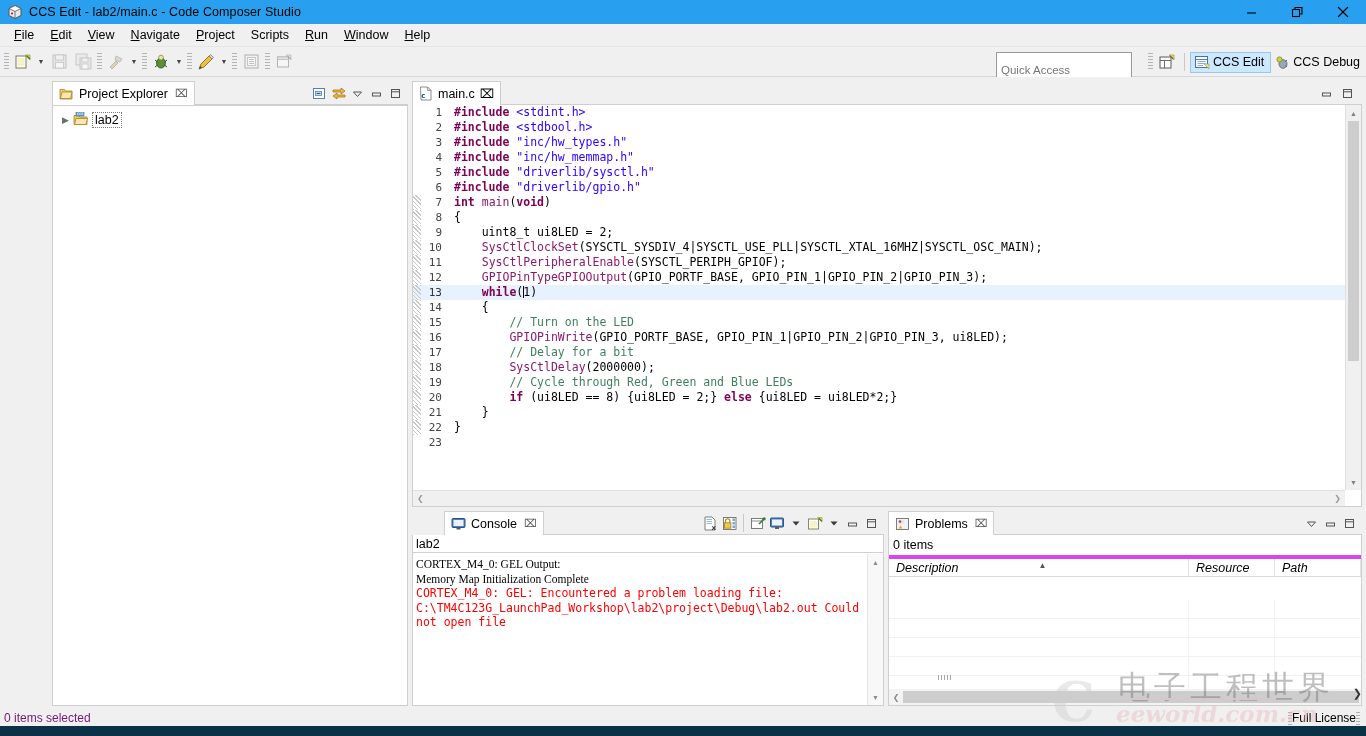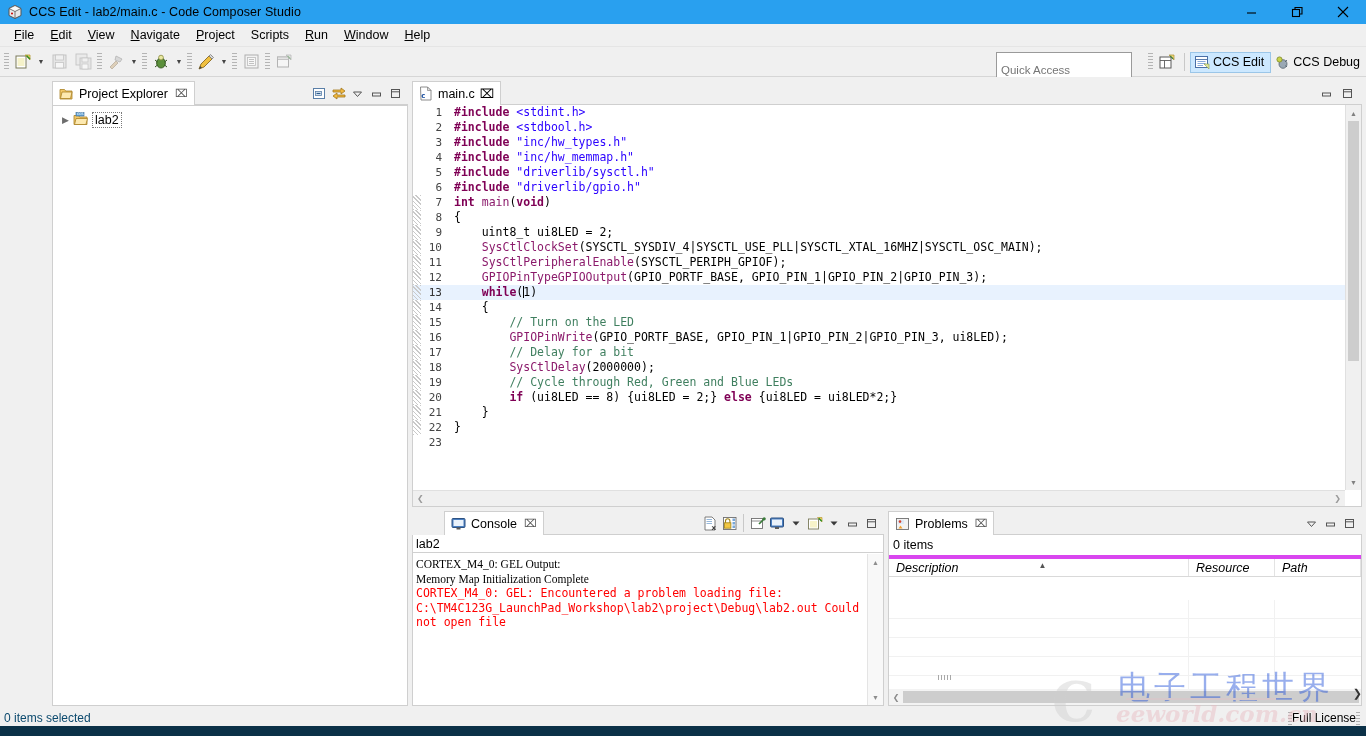--- a/index.html
+++ b/index.html
@@ -399,7 +399,7 @@
   }
   .wm-cn {
     position: absolute; left: 72px; top: -2px;
-    font-size: 32px; color: #1d4ed8; letter-spacing: 4px;
+    font-size: 32px; color: #737373; letter-spacing: 4px;
     font-family: "DejaVu Sans", sans-serif;
   }
   .wm-ee {

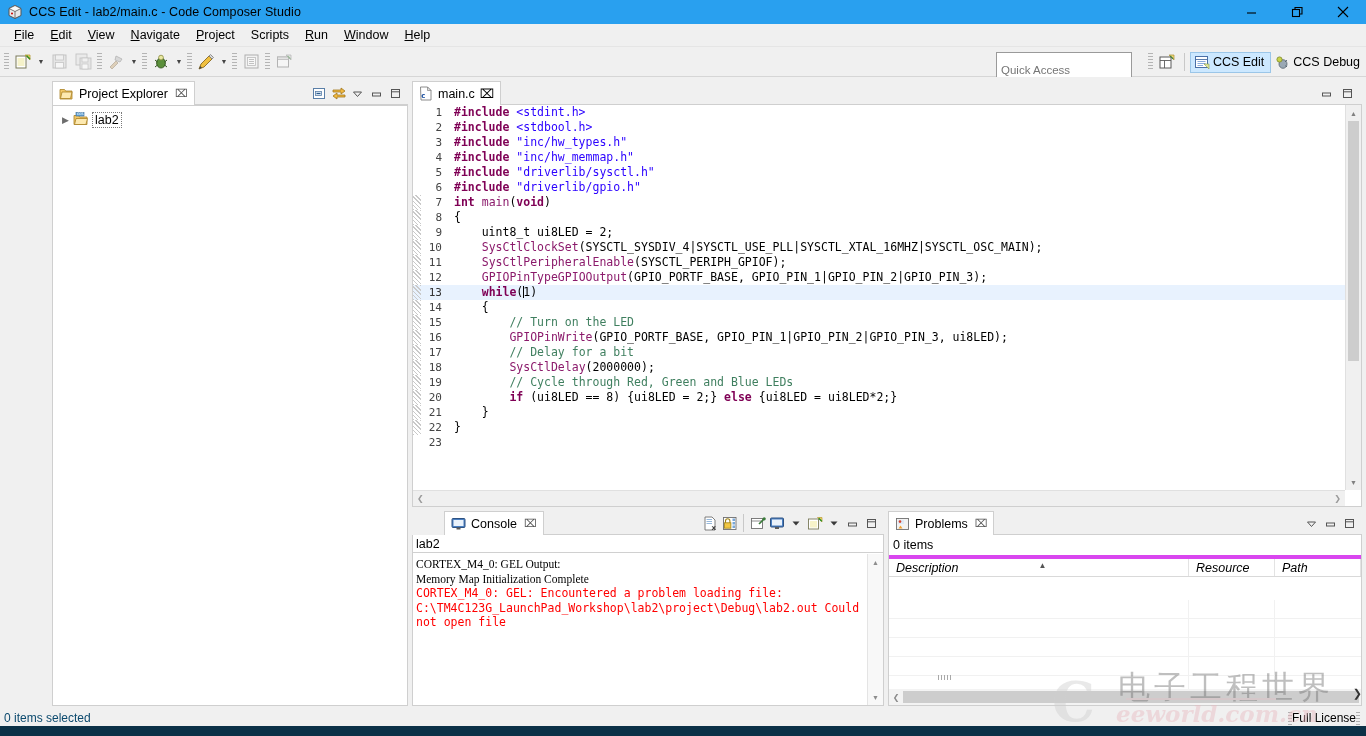--- a/index.html
+++ b/index.html
@@ -361,7 +361,7 @@
     font-size: 12px;
     padding-left: 4px;
   }
-  .status-left { color: #0c4a6e; }
+  .status-left { color: #701a75; }
   .status-right {
     margin-left: auto;
     display: flex; align-items: center;

